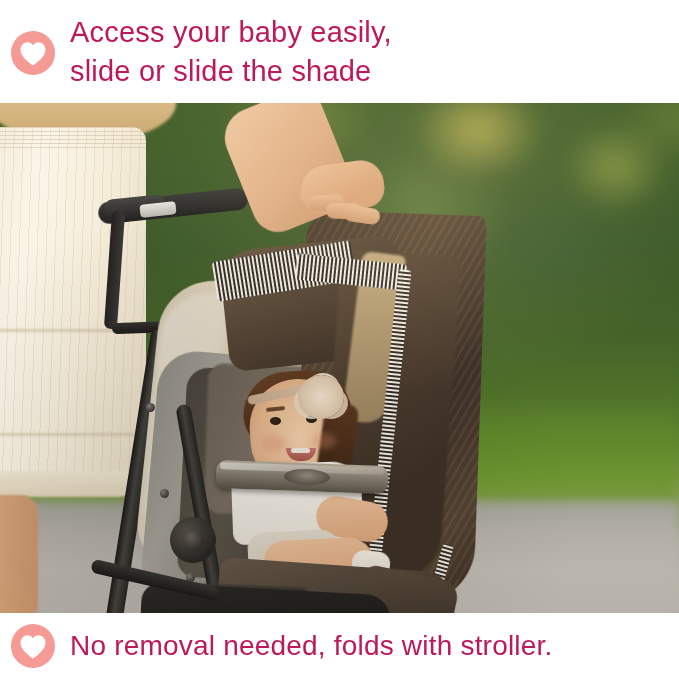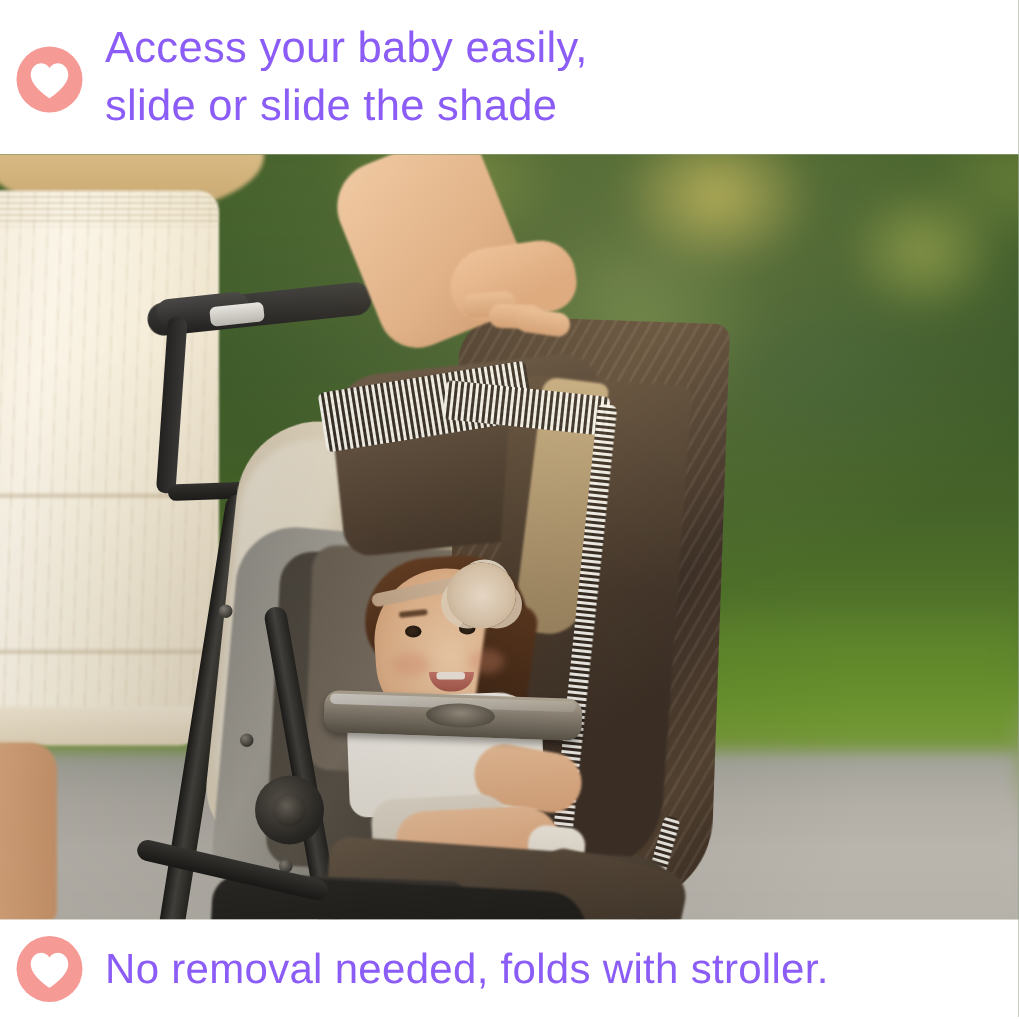--- a/index.html
+++ b/index.html
@@ -20,7 +20,7 @@
   .banner-top .heart-badge { margin-top:2px; }
   .heart-badge svg { display:block; width:46px; height:46px; }
 
-  .banner-text { margin-left:14px; color:#8b5cf6; letter-spacing:.2px; }
+  .banner-text { margin-left:14px; color:#be185d; letter-spacing:.2px; }
   .banner-top .banner-text { font-size:29px; line-height:39px; font-weight:400; }
   .banner-bottom .banner-text { font-size:28px; line-height:34px; font-weight:400; white-space:nowrap; }
   .banner-text .line { display:block; }

